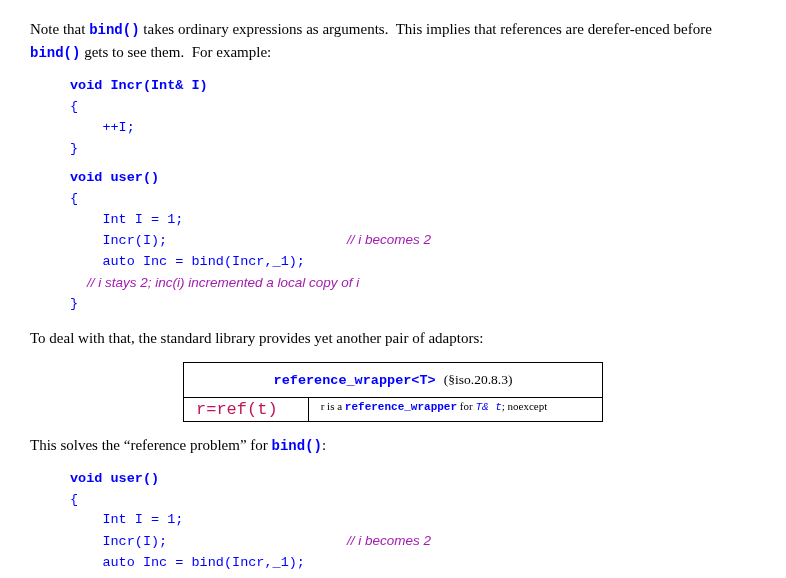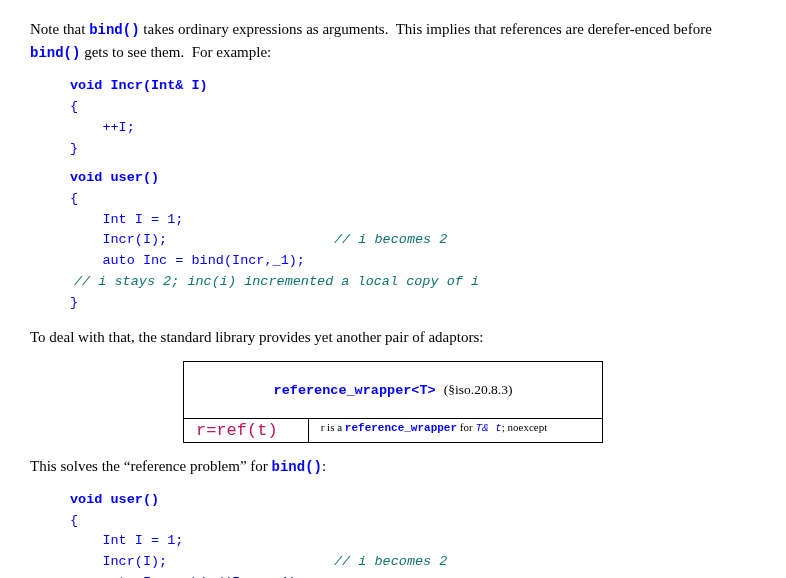--- a/index.html
+++ b/index.html
@@ -32,10 +32,10 @@
     }
     .code-comment {
       font-style: italic;
-      color: #0f766e;
-      font-family: Liberation Mono, monospace;
+      color: #a21caf;
+      font-family: Liberation Sans, sans-serif;
       font-size: 13.5px;
-      margin-left: 4px;
+      margin-left: 17px;
     }
     .inline-code {
       font-family: "Courier New", Courier, monospace;

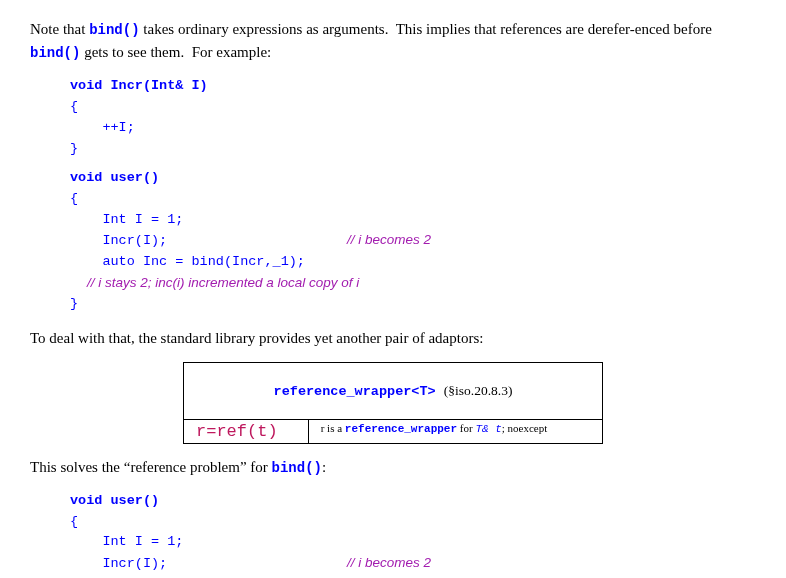--- a/index.html
+++ b/index.html
@@ -59,7 +59,7 @@
     .ref-table th {
       border: 1.5px solid #000;
       text-align: center;
-      padding: 20px 14px;
+      padding: 9px 14px;
       font-family: "Courier New", Courier, monospace;
       font-weight: bold;
       font-size: 13.5px;

